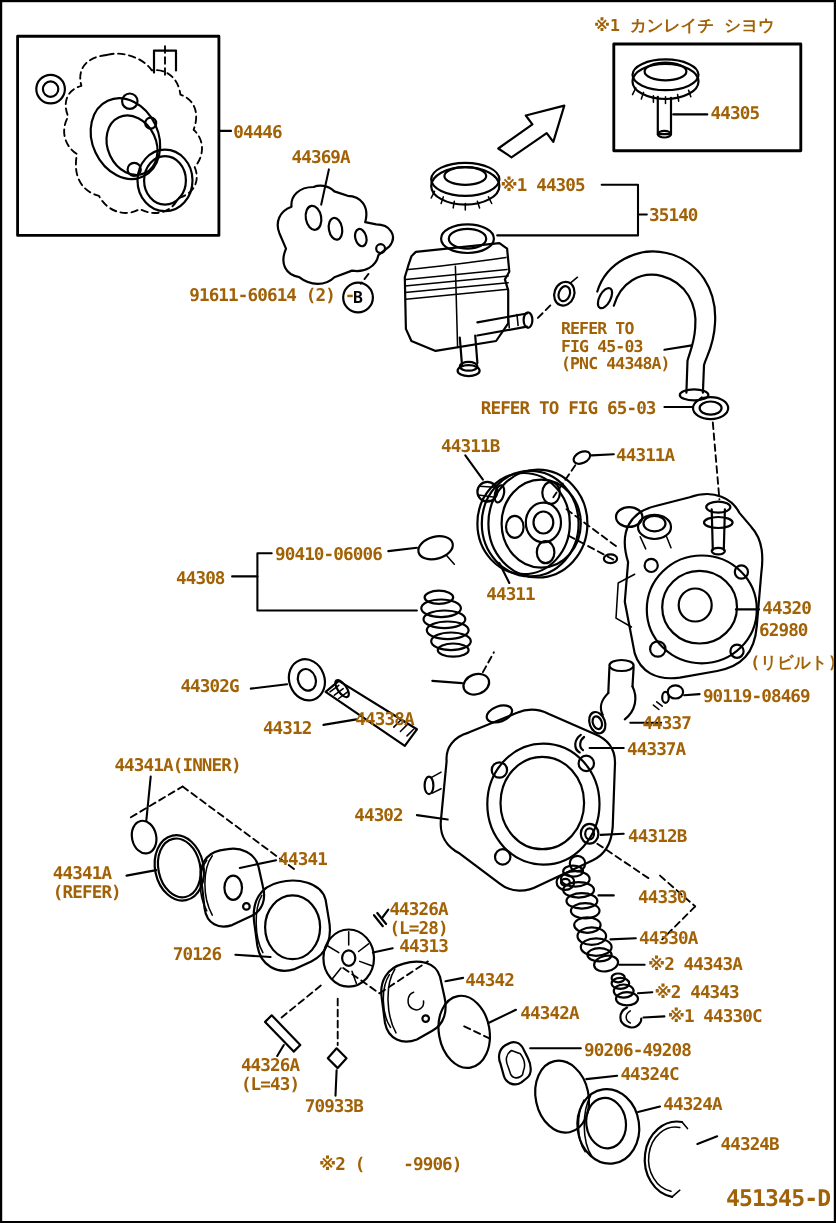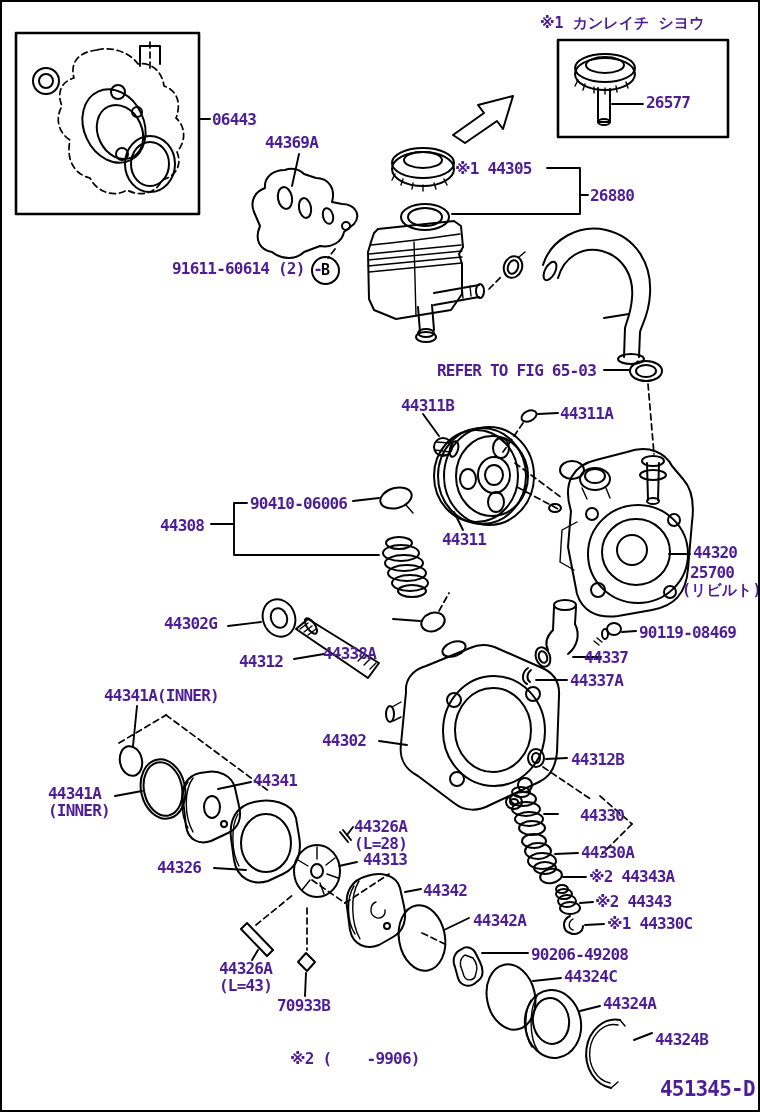--- a/index.html
+++ b/index.html
@@ -12,7 +12,7 @@
   svg .thin{stroke-width:1.4;}
   svg .ldr{stroke-width:1.9;}
   svg .dash{stroke-width:1.7;stroke-dasharray:6 4;}
-  .lbl{position:absolute;color:#4c1d95;font-size:16px;font-weight:700;
+  .lbl{position:absolute;color:#a16207;font-size:16px;font-weight:700;
        letter-spacing:-0.8px;white-space:nowrap;line-height:17px;}
   .pre{white-space:pre-line;}
   .sp{white-space:pre;}

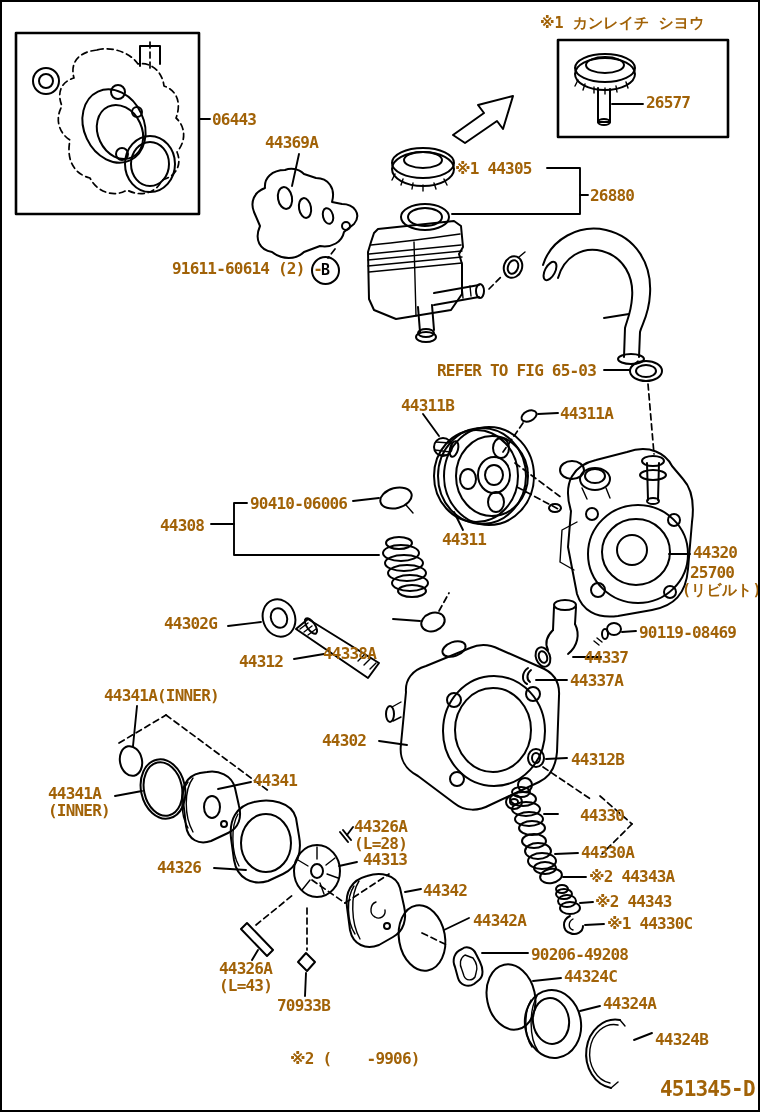--- a/index.html
+++ b/index.html
@@ -390,7 +390,7 @@
 </svg>
 
 <div class="lbl jp" style="left:538px;top:13px">※1 カンレイチ シヨウ</div>
-<div class="lbl" style="left:644px;top:92px">26577</div>
+<div class="lbl" style="left:644px;top:92px">44305</div>
 <div class="lbl" style="left:210px;top:109px">06443</div>
 <div class="lbl" style="left:263px;top:132px">44369A</div>
 <div class="lbl" style="left:453px;top:158px">※1 44305</div>

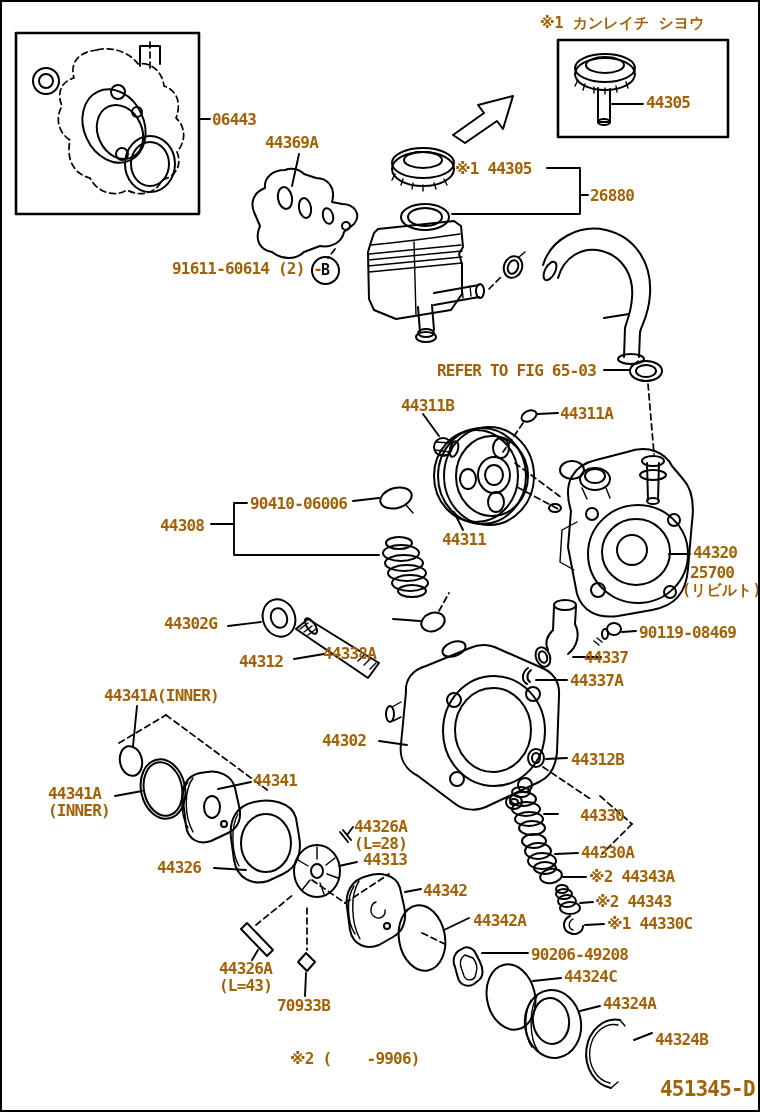--- a/index.html
+++ b/index.html
@@ -391,7 +391,7 @@
 
 <div class="lbl jp" style="left:538px;top:13px">※1 カンレイチ シヨウ</div>
 <div class="lbl" style="left:644px;top:92px">44305</div>
-<div class="lbl" style="left:210px;top:109px">06443</div>
+<div class="lbl" style="left:210px;top:109px">04446</div>
 <div class="lbl" style="left:263px;top:132px">44369A</div>
 <div class="lbl" style="left:453px;top:158px">※1 44305</div>
 <div class="lbl" style="left:588px;top:185px">26880</div>

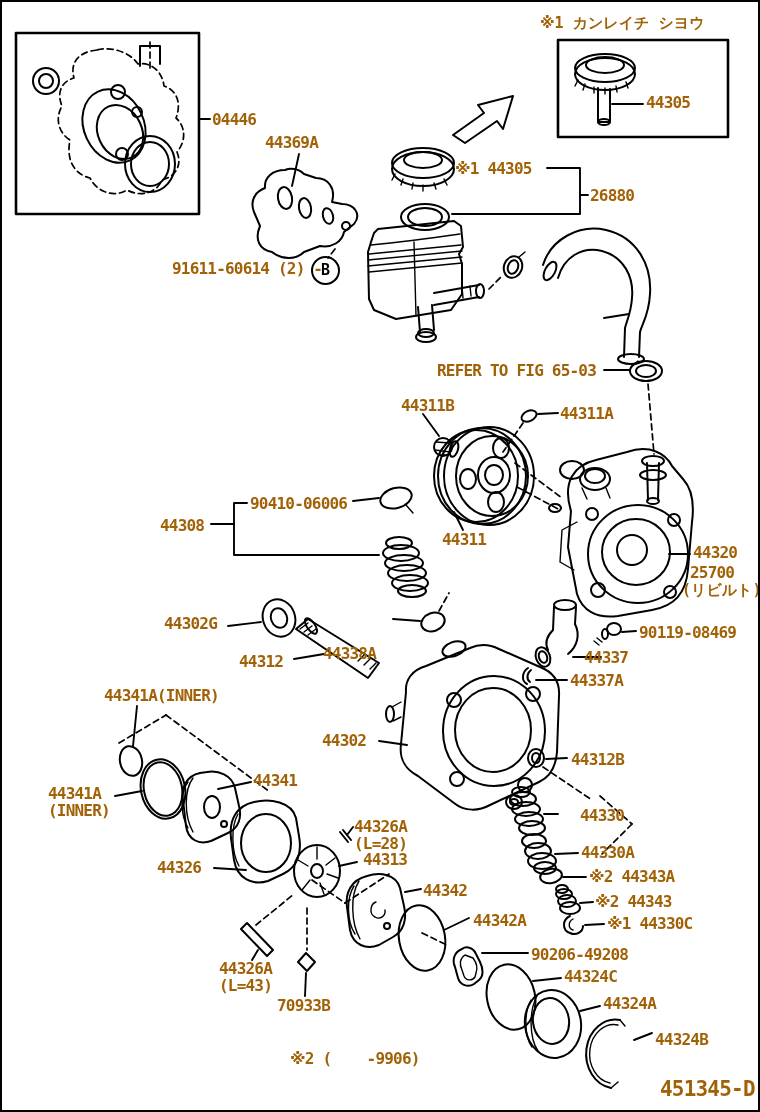--- a/index.html
+++ b/index.html
@@ -394,7 +394,7 @@
 <div class="lbl" style="left:210px;top:109px">04446</div>
 <div class="lbl" style="left:263px;top:132px">44369A</div>
 <div class="lbl" style="left:453px;top:158px">※1 44305</div>
-<div class="lbl" style="left:588px;top:185px">26880</div>
+<div class="lbl" style="left:588px;top:185px">35140</div>
 <div class="lbl" style="left:170px;top:258px">91611-60614 (2) -</div>
 <div class="circB">B</div>
 <div class="lbl" style="left:435px;top:360px">REFER TO FIG 65-03</div>

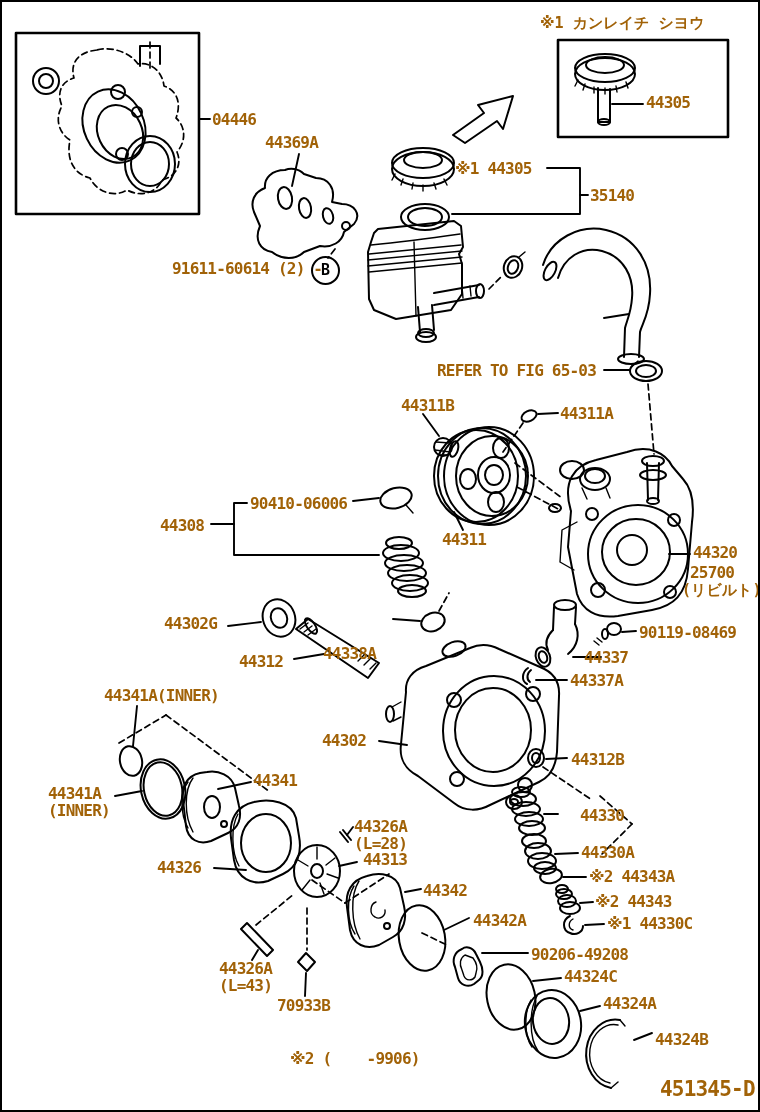--- a/index.html
+++ b/index.html
@@ -397,6 +397,9 @@
 <div class="lbl" style="left:588px;top:185px">35140</div>
 <div class="lbl" style="left:170px;top:258px">91611-60614 (2) -</div>
 <div class="circB">B</div>
+<div class="lbl pre" style="left:508px;top:290px;font-size:15px;line-height:15.5px">REFER TO
+FIG 45-03
+(PNC 44348A)</div>
 <div class="lbl" style="left:435px;top:360px">REFER TO FIG 65-03</div>
 <div class="lbl" style="left:399px;top:395px">44311B</div>
 <div class="lbl" style="left:558px;top:403px">44311A</div>

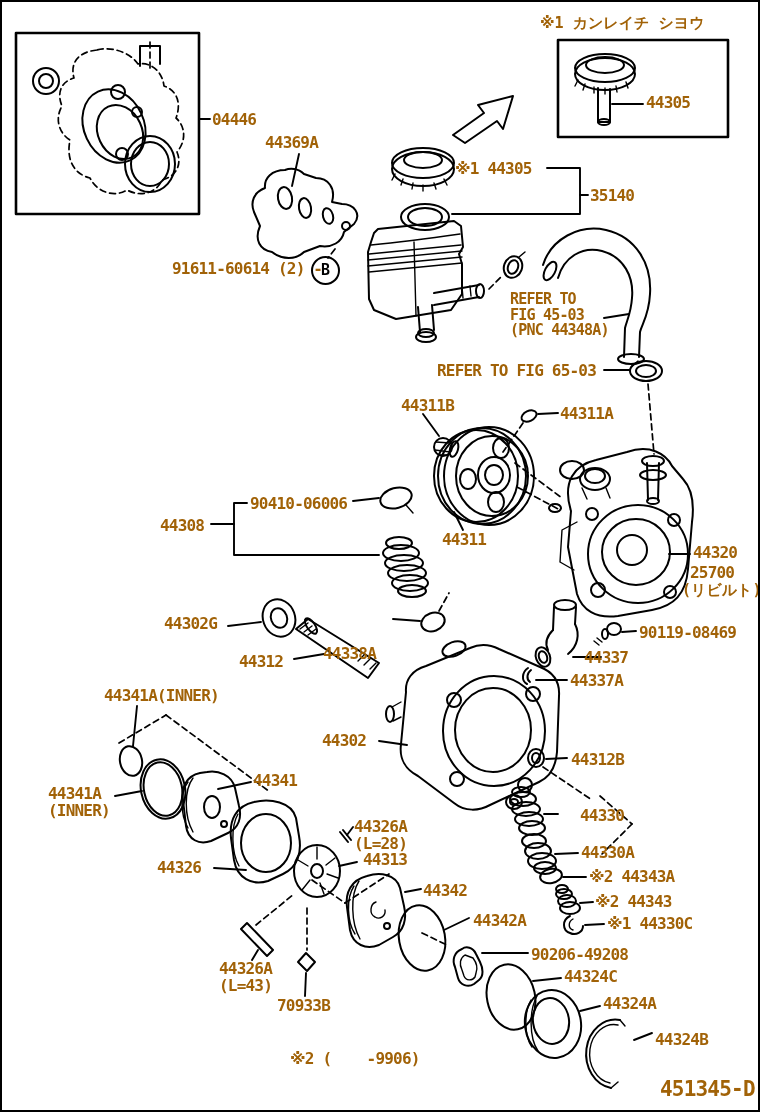--- a/index.html
+++ b/index.html
@@ -407,7 +407,7 @@
 <div class="lbl" style="left:158px;top:515px">44308</div>
 <div class="lbl" style="left:440px;top:529px">44311</div>
 <div class="lbl" style="left:691px;top:542px">44320</div>
-<div class="lbl" style="left:688px;top:562px">25700</div>
+<div class="lbl" style="left:688px;top:562px">62980</div>
 <div class="lbl small jp" style="left:680px;top:580px">(リビルト)</div>
 <div class="lbl" style="left:162px;top:613px">44302G</div>
 <div class="lbl" style="left:321px;top:643px">44338A</div>

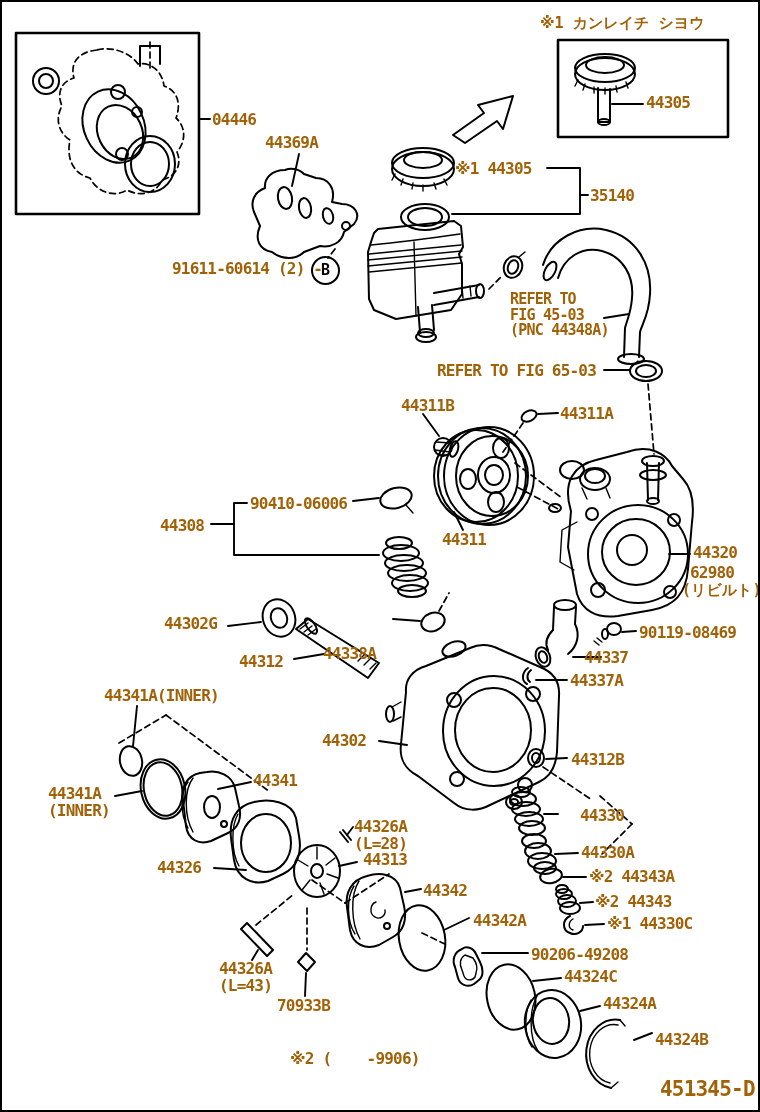--- a/index.html
+++ b/index.html
@@ -16,7 +16,7 @@
        letter-spacing:-0.8px;white-space:nowrap;line-height:17px;}
   .pre{white-space:pre-line;}
   .sp{white-space:pre;}
-  .small{font-size:13px;letter-spacing:-0.5px;}
+  .small{font-size:13px;letter-spacing:-0.5px;margin-top:12px;}
   .jp{font-size:15px;letter-spacing:0;}
   .circB{position:absolute;left:309px;top:254px;width:25px;height:25px;
          border:2.5px solid #000;border-radius:50%;text-align:center;

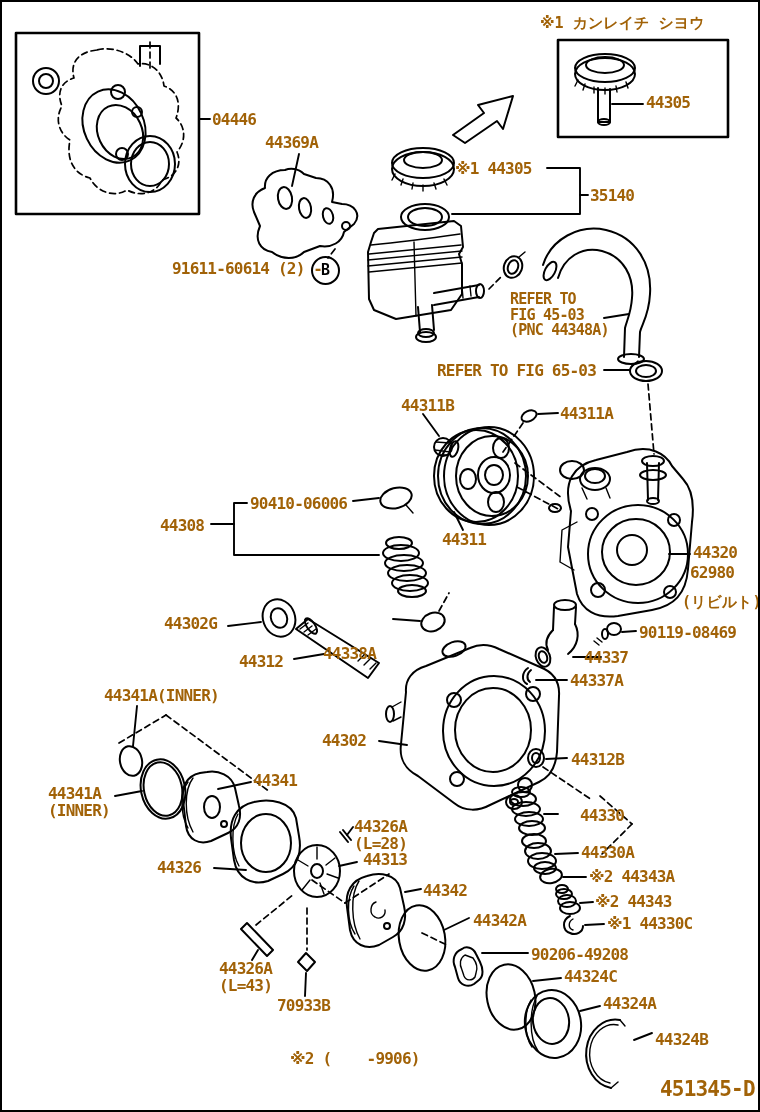--- a/index.html
+++ b/index.html
@@ -419,7 +419,7 @@
 <div class="lbl" style="left:320px;top:730px">44302</div>
 <div class="lbl" style="left:569px;top:749px">44312B</div>
 <div class="lbl pre" style="left:46px;top:783px">44341A
-(INNER)</div>
+(REFER)</div>
 <div class="lbl" style="left:251px;top:770px">44341</div>
 <div class="lbl" style="left:578px;top:805px">44330</div>
 <div class="lbl pre" style="left:352px;top:816px">44326A

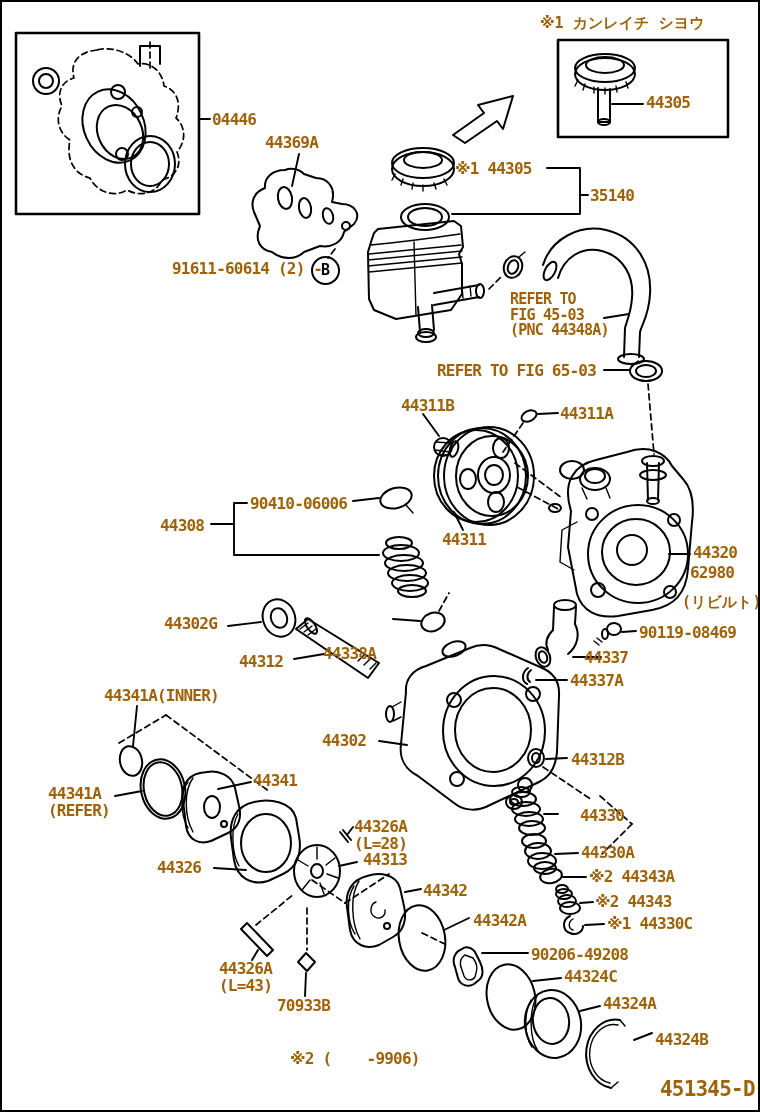--- a/index.html
+++ b/index.html
@@ -431,7 +431,7 @@
 <div class="lbl" style="left:593px;top:891px">※2 44343</div>
 <div class="lbl" style="left:471px;top:910px">44342A</div>
 <div class="lbl" style="left:605px;top:913px">※1 44330C</div>
-<div class="lbl" style="left:155px;top:857px">44326</div>
+<div class="lbl" style="left:155px;top:857px">70126</div>
 <div class="lbl" style="left:529px;top:944px">90206-49208</div>
 <div class="lbl" style="left:562px;top:966px">44324C</div>
 <div class="lbl pre" style="left:217px;top:958px">44326A

